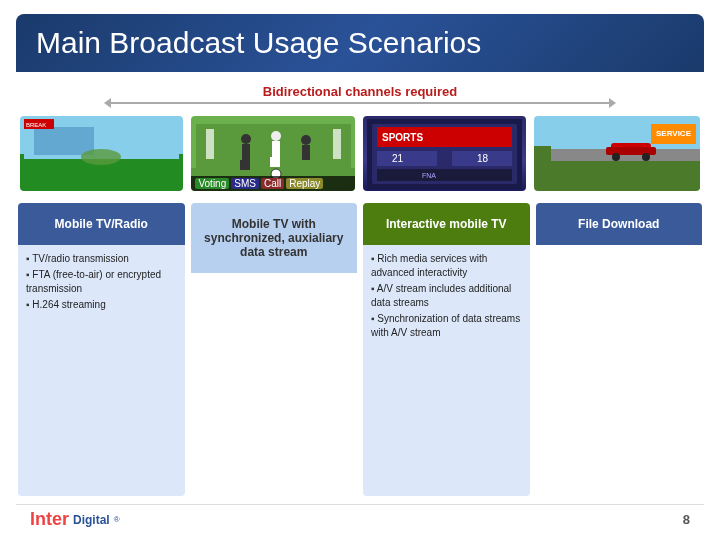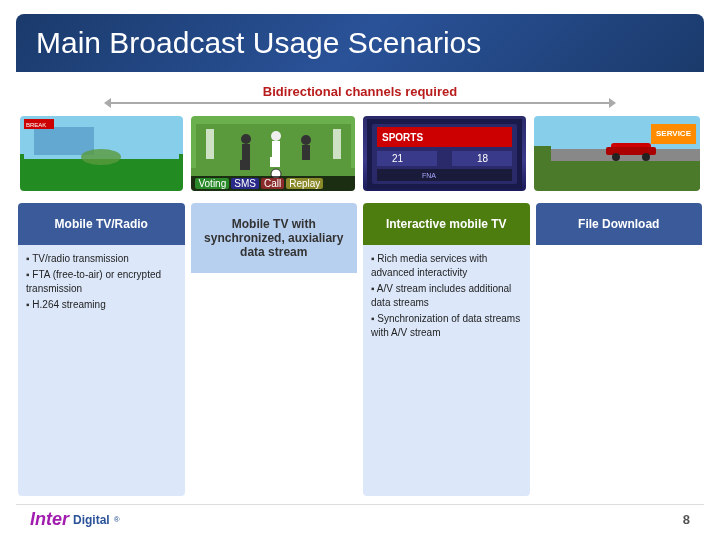--- a/index.html
+++ b/index.html
@@ -164,10 +164,9 @@
       gap: 4px;
     }
     .logo-inter {
-      color: #a21caf;
+      color: #ef4444;
       font-size: 18px;
       font-weight: bold;
-      font-style: italic;
     }
     .logo-digital {
       color: #2a5298;

